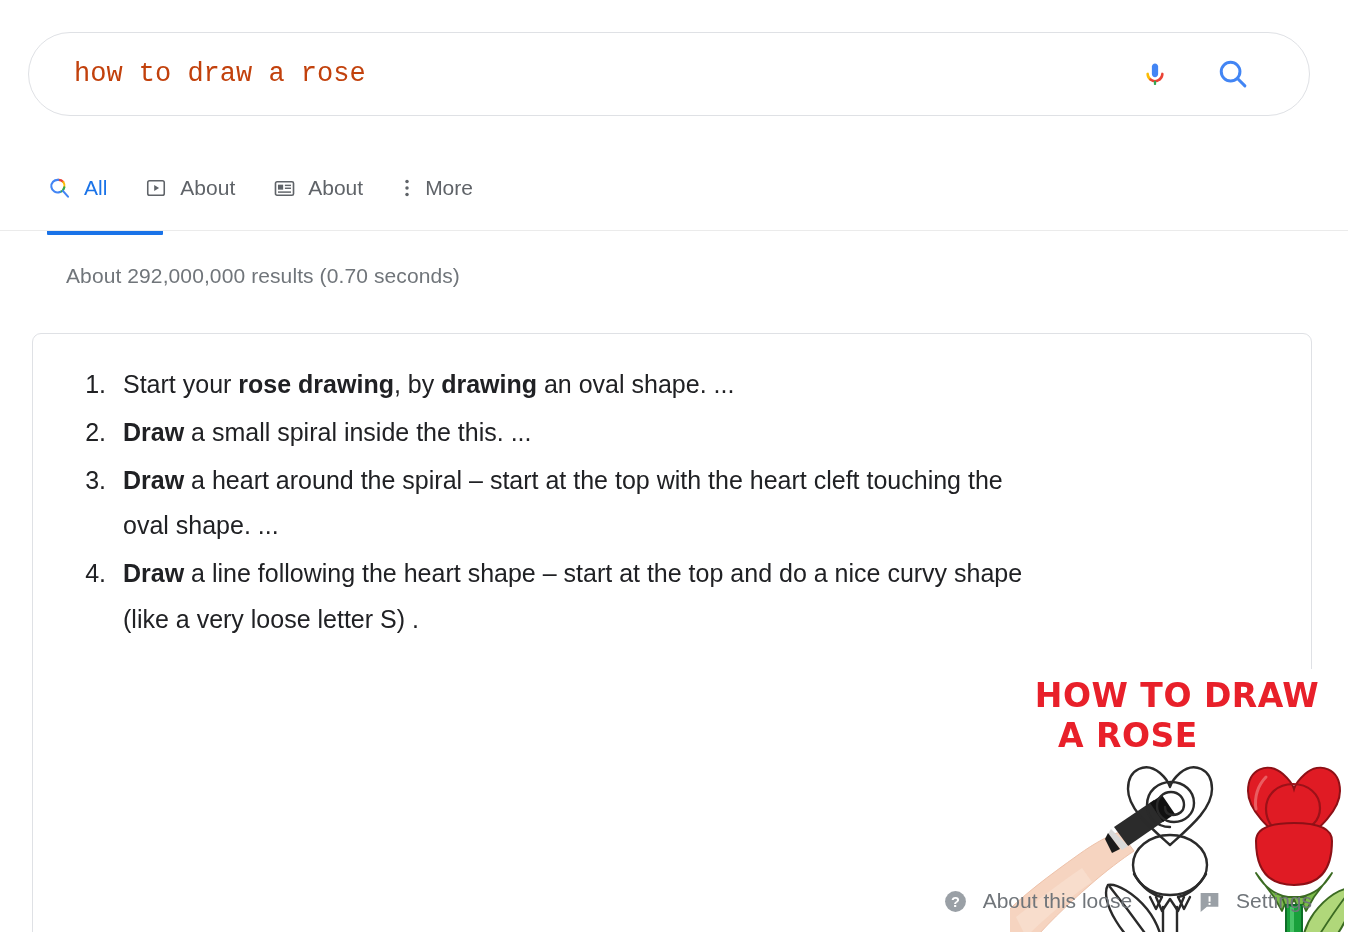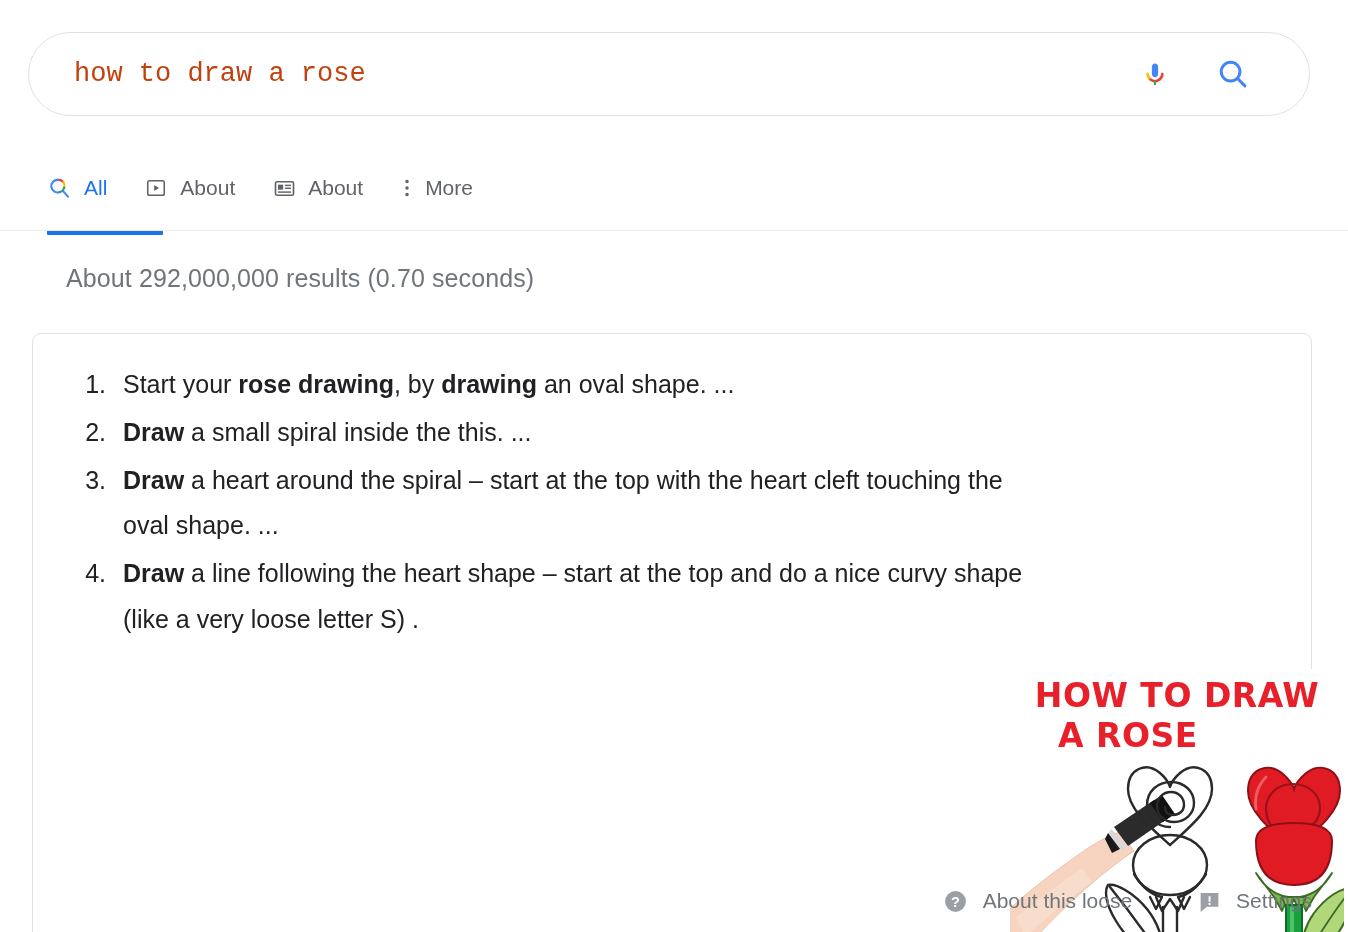--- a/index.html
+++ b/index.html
@@ -130,7 +130,7 @@
     position: absolute;
     left: 66px;
     top: 264px;
-    font-size: 25px;
+    font-size: 21px;
     color: #70757a;
     letter-spacing: 0.1px;
   }

